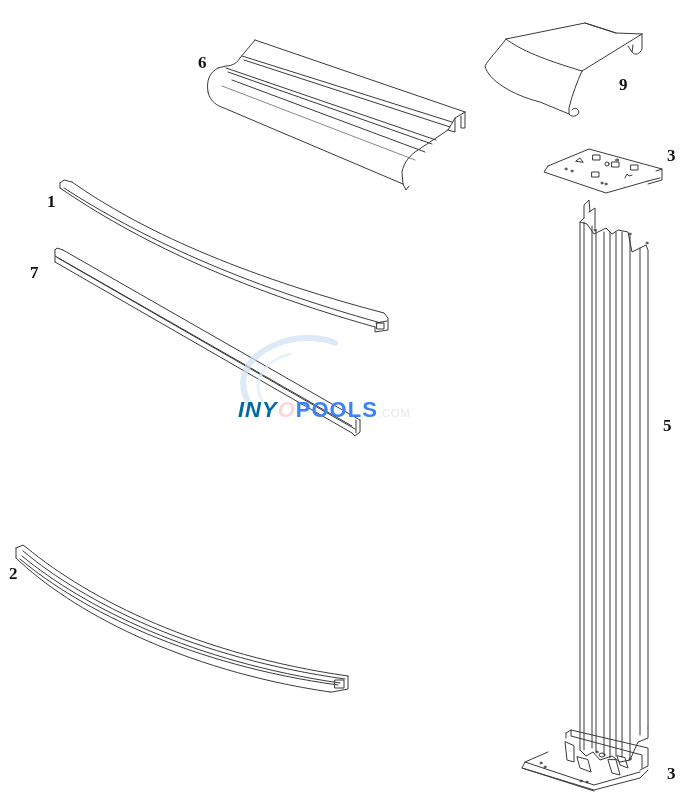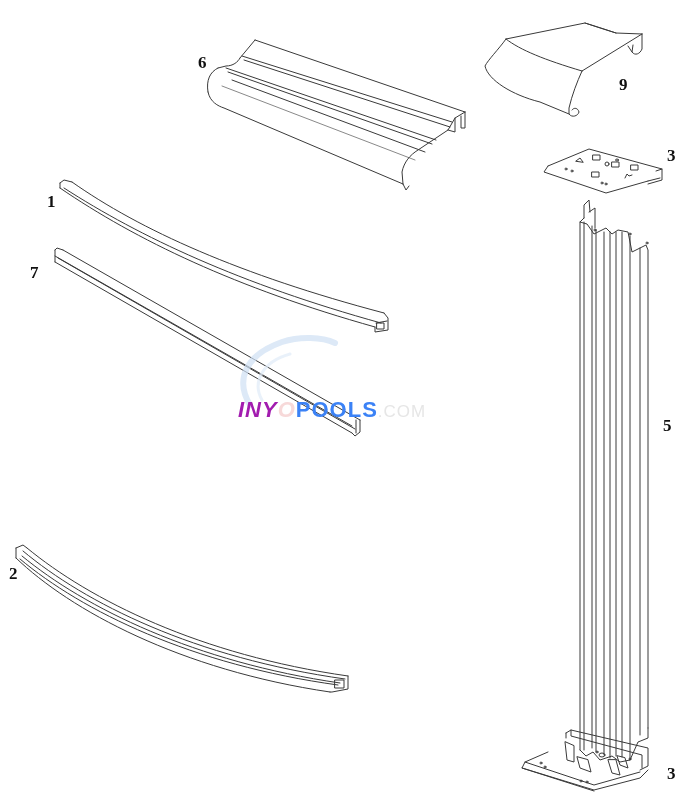--- a/index.html
+++ b/index.html
@@ -8,7 +8,7 @@
     .label { position: absolute; font-family: "Liberation Serif", serif; font-weight: bold; font-size: 17px; color: #111; line-height: 1; }
     .watermark { position: absolute; left: 205px; top: 345px; width: 280px; height: 80px; pointer-events: none; }
     .wm-text { position: absolute; left: 33px; top: 52px; font-family: "Liberation Sans", sans-serif; font-style: italic; font-size: 22px; letter-spacing: 1px; white-space: nowrap; }
-    .wm-brand { color: #a21caf; font-weight: bold; }
+    .wm-brand { color: #0369a1; font-weight: bold; }
     .wm-o { color: #f7d9d9; }
     .wm-pools { color: #3b82f6; font-style: normal; font-weight: bold; }
     .wm-com { color: #e6e6e6; font-style: normal; font-size: 17px; }

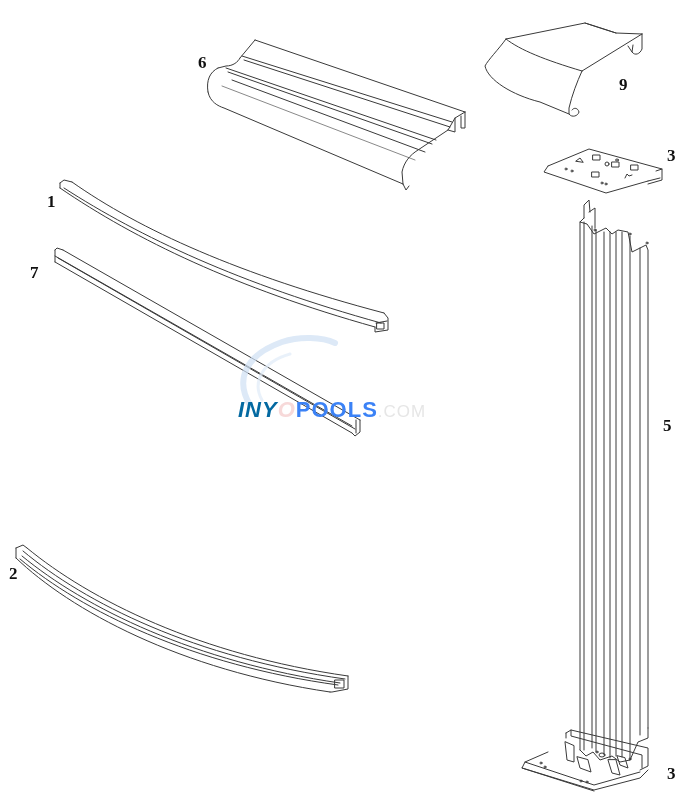--- a/index.html
+++ b/index.html
@@ -11,7 +11,7 @@
     .wm-brand { color: #0369a1; font-weight: bold; }
     .wm-o { color: #f7d9d9; }
     .wm-pools { color: #3b82f6; font-style: normal; font-weight: bold; }
-    .wm-com { color: #e6e6e6; font-style: normal; font-size: 17px; }
+    .wm-com { color: #e6e6e6; font-style: normal; font-size: 11px; }
     svg path, svg line, svg polyline, svg polygon, svg ellipse, svg rect { vector-effect: non-scaling-stroke; }
   </style>
 </head>

